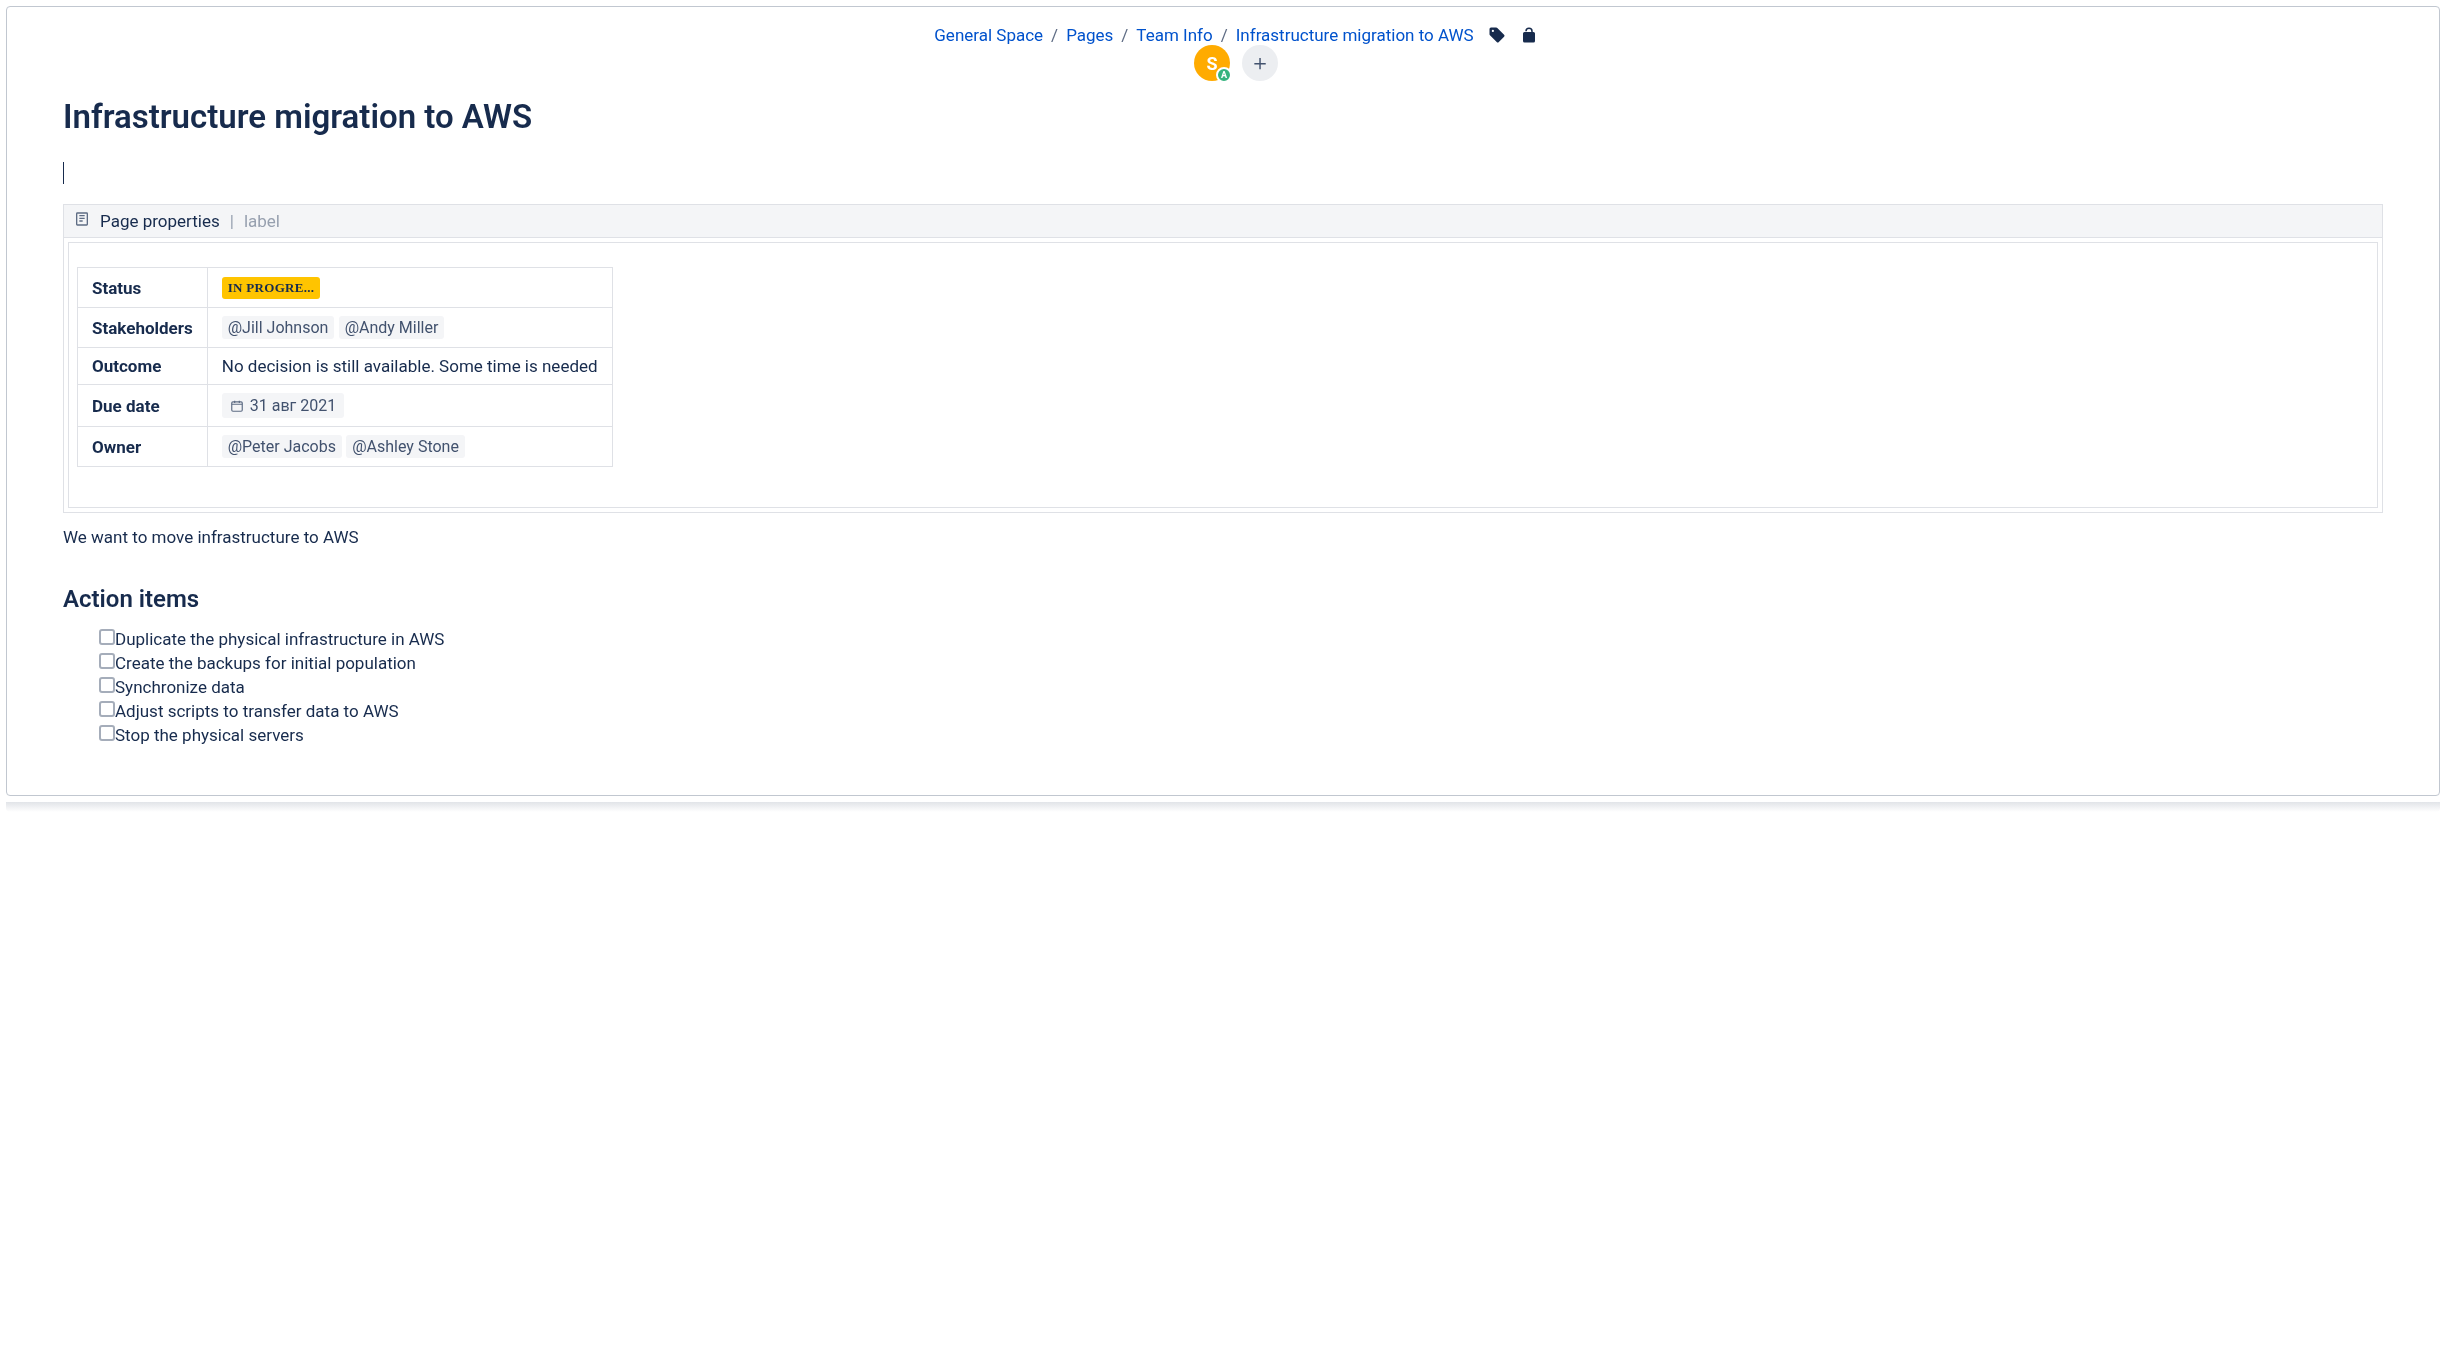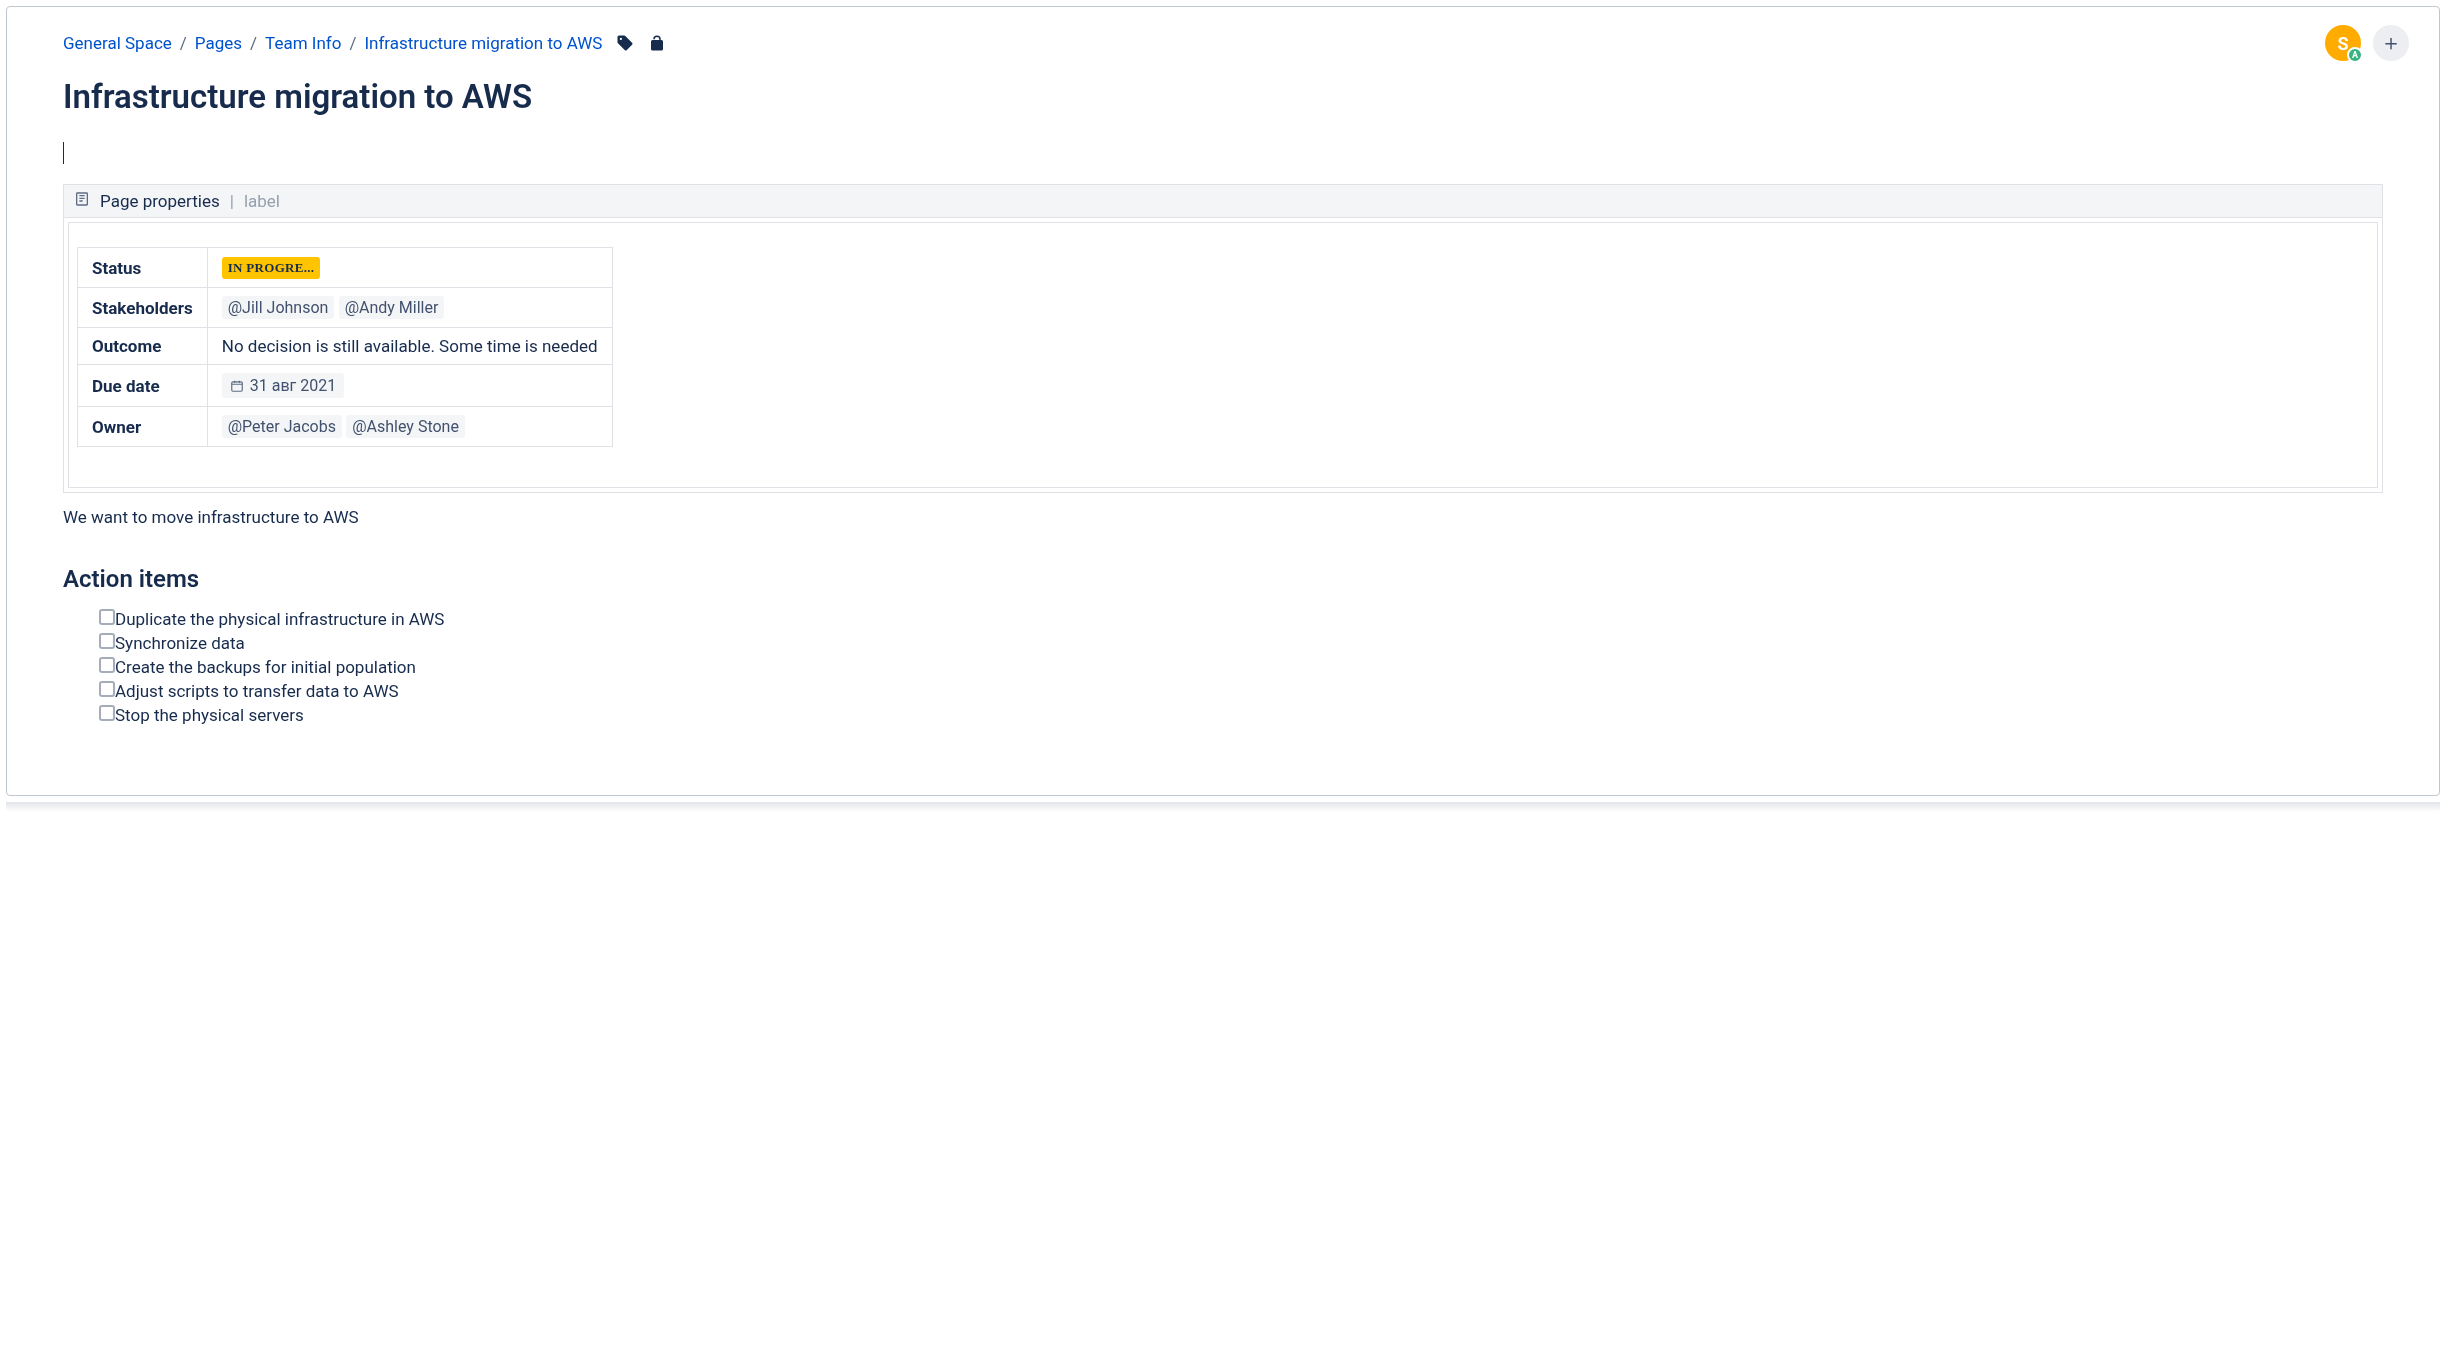--- a/index.html
+++ b/index.html
@@ -22,6 +22,7 @@
       align-items: center;
       justify-content: space-between;
       padding: 18px 30px 0 56px;
+      flex-direction: column;
     }
     .bc-wrap {
       display: flex;

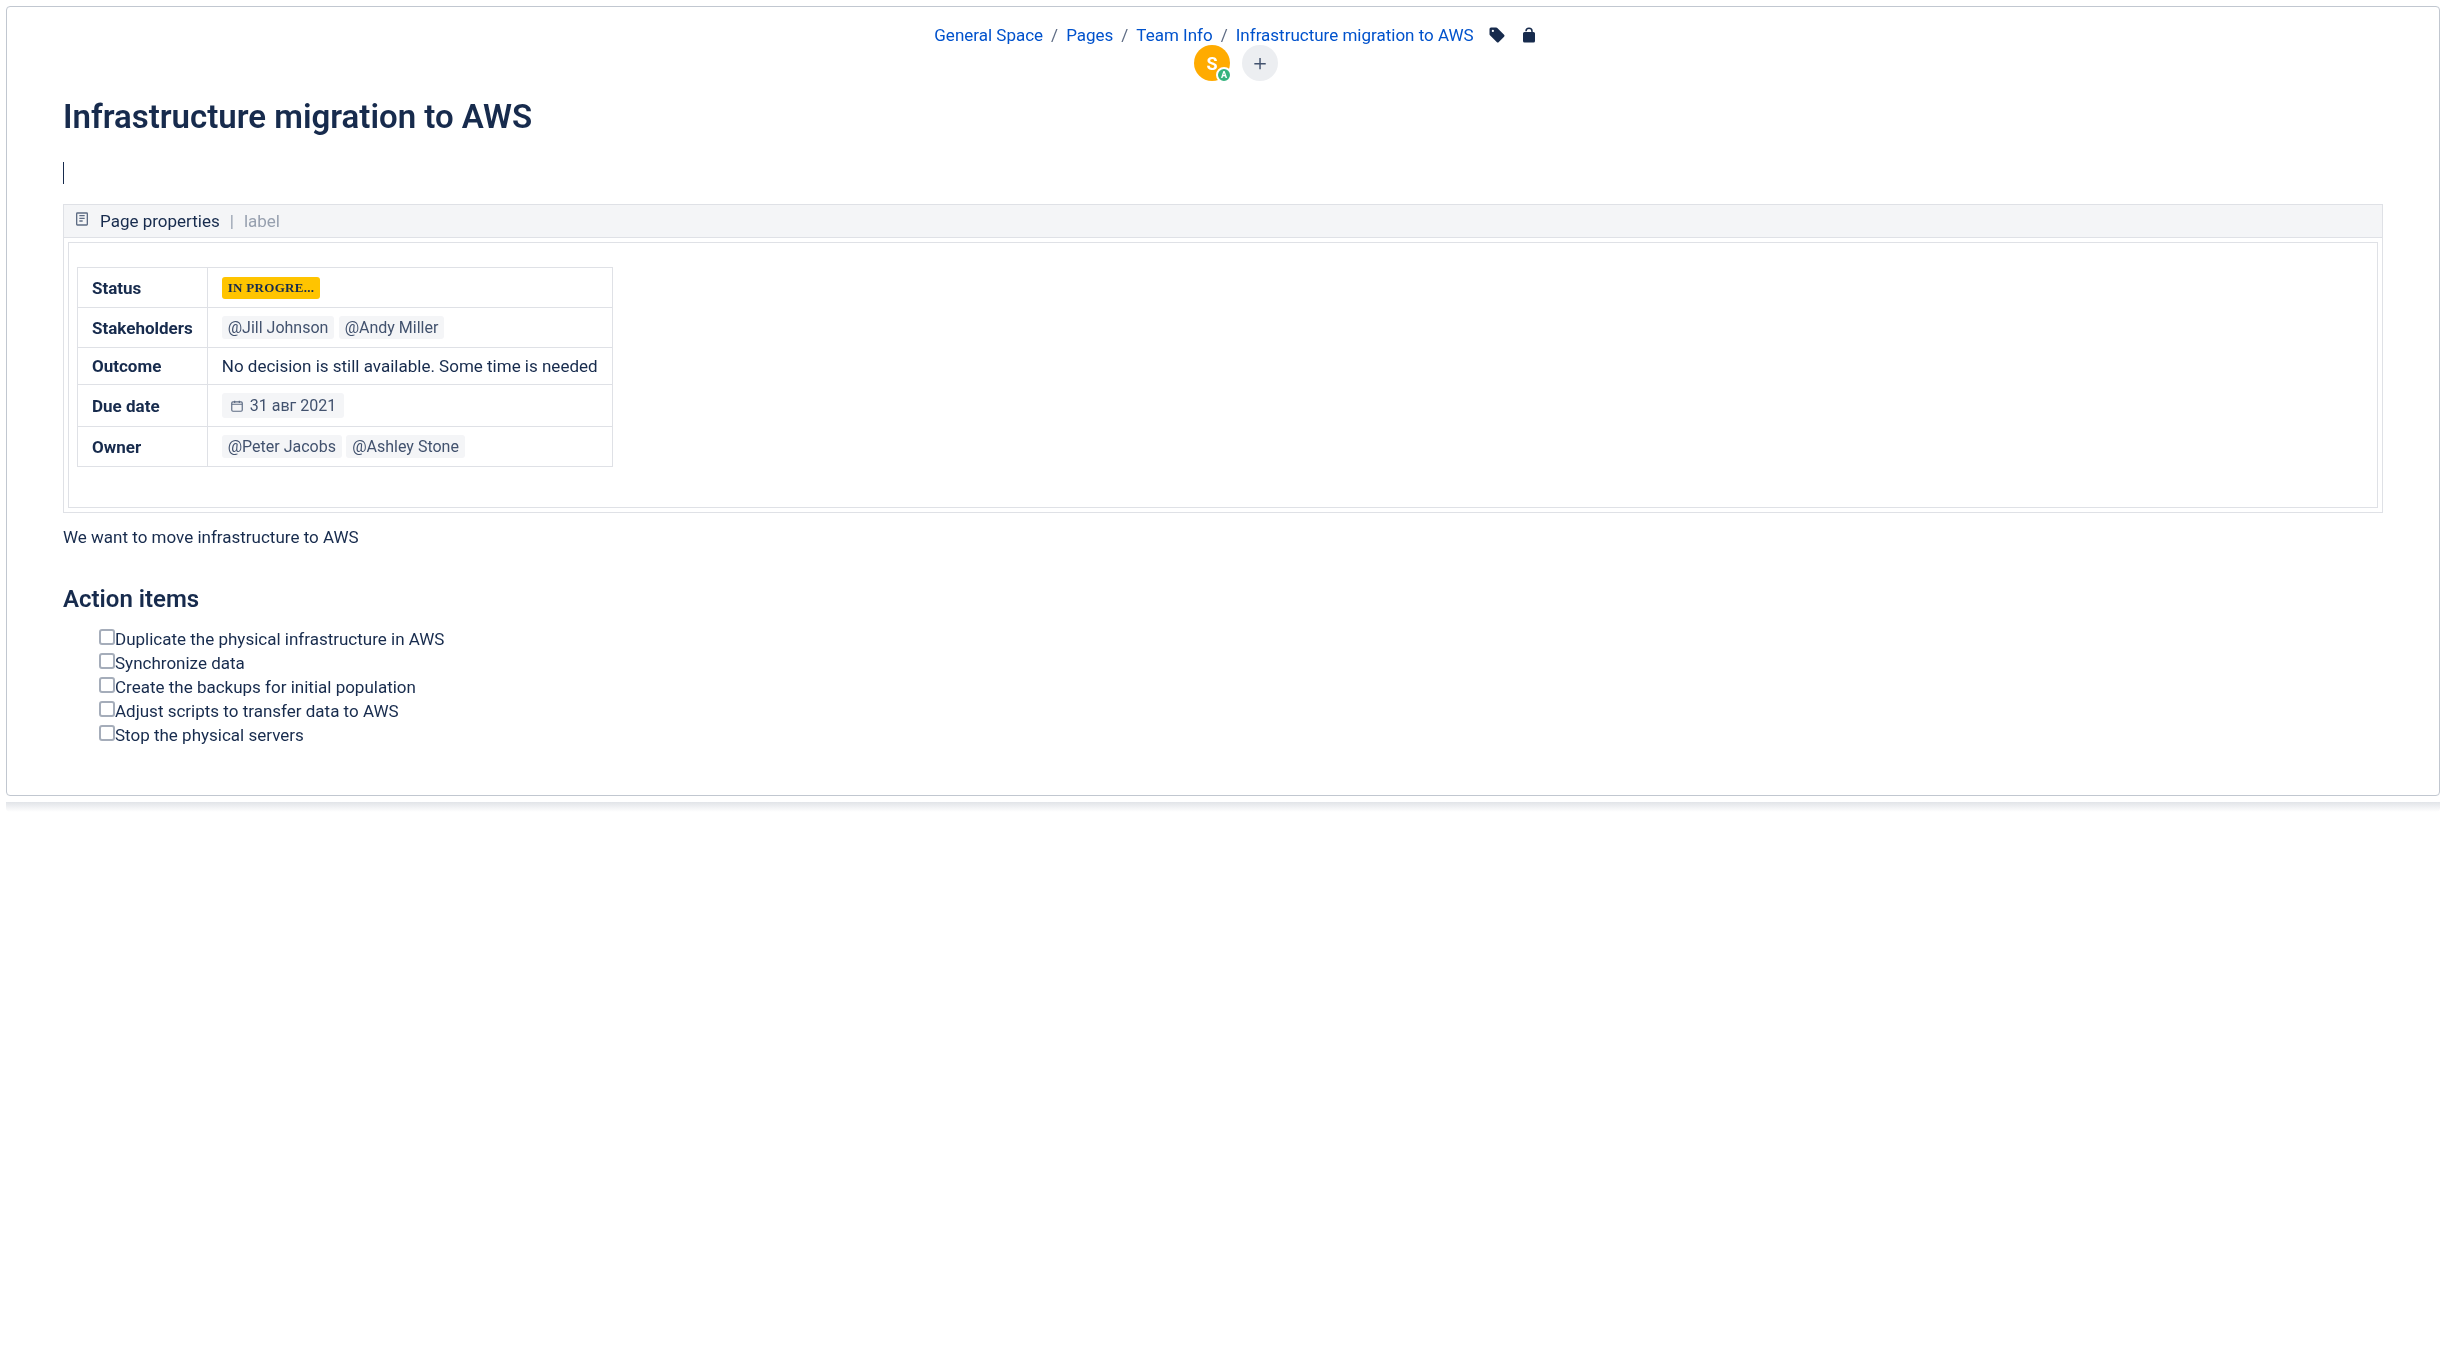--- a/index.html
+++ b/index.html
@@ -233,11 +233,11 @@
       </li>
       <li>
         <input type="checkbox" class="chk" style="">
+        <span>Create the backups for initial population</span>
+      </li>
+      <li>
+        <input type="checkbox" class="chk" style="">
         <span>Synchronize data</span>
-      </li>
-      <li>
-        <input type="checkbox" class="chk" style="">
-        <span>Create the backups for initial population</span>
       </li>
       <li>
         <input type="checkbox" class="chk" style="">

